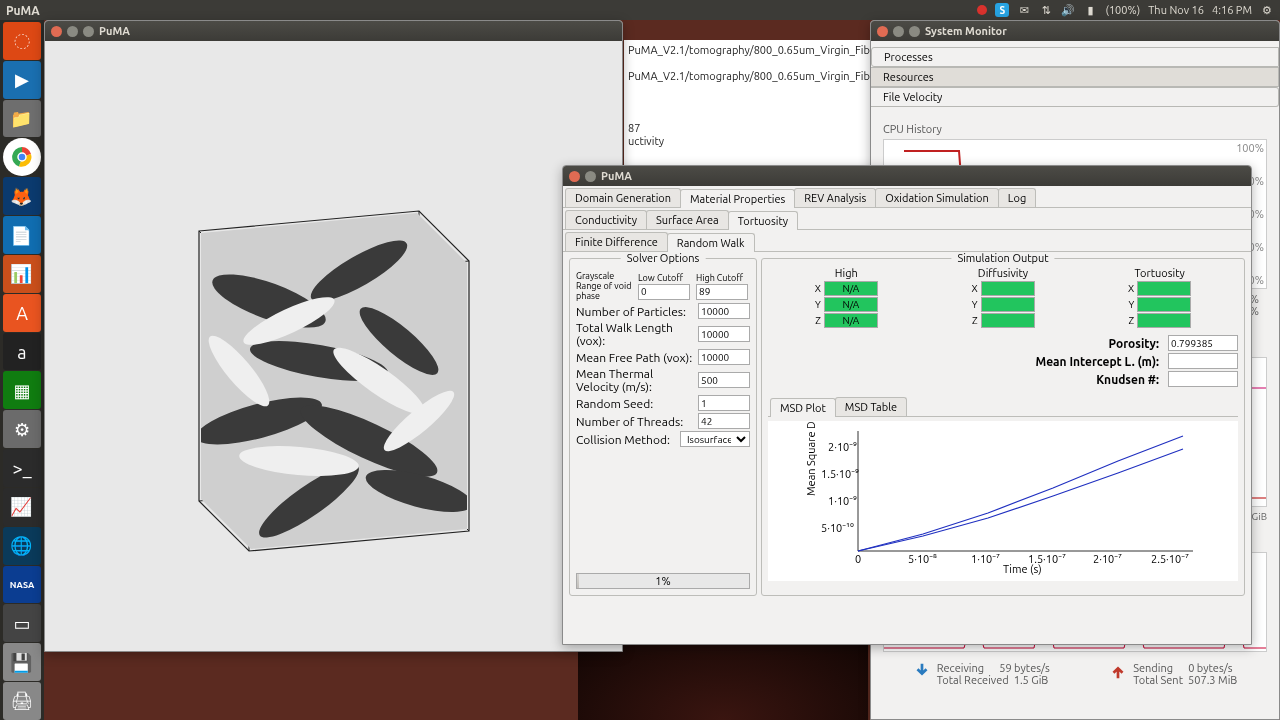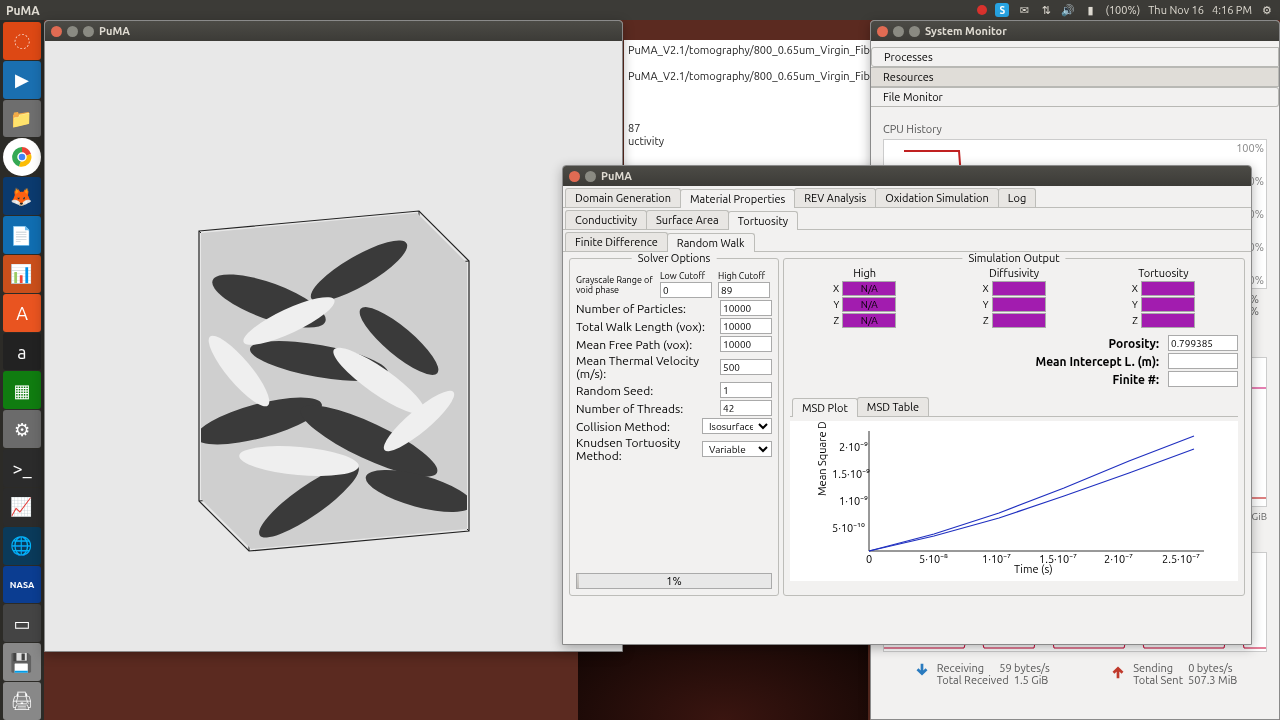--- a/index.html
+++ b/index.html
@@ -210,7 +210,7 @@
     <div class="sysmon-tabs">
       <div class="tab">Processes</div>
       <div class="tab active">Resources</div>
-      <div class="tab">File Monitor</div>
+      <div class="tab">File Velocity</div>
     </div>
     <div class="sysmon-body">
       <div class="section-title">CPU History</div>

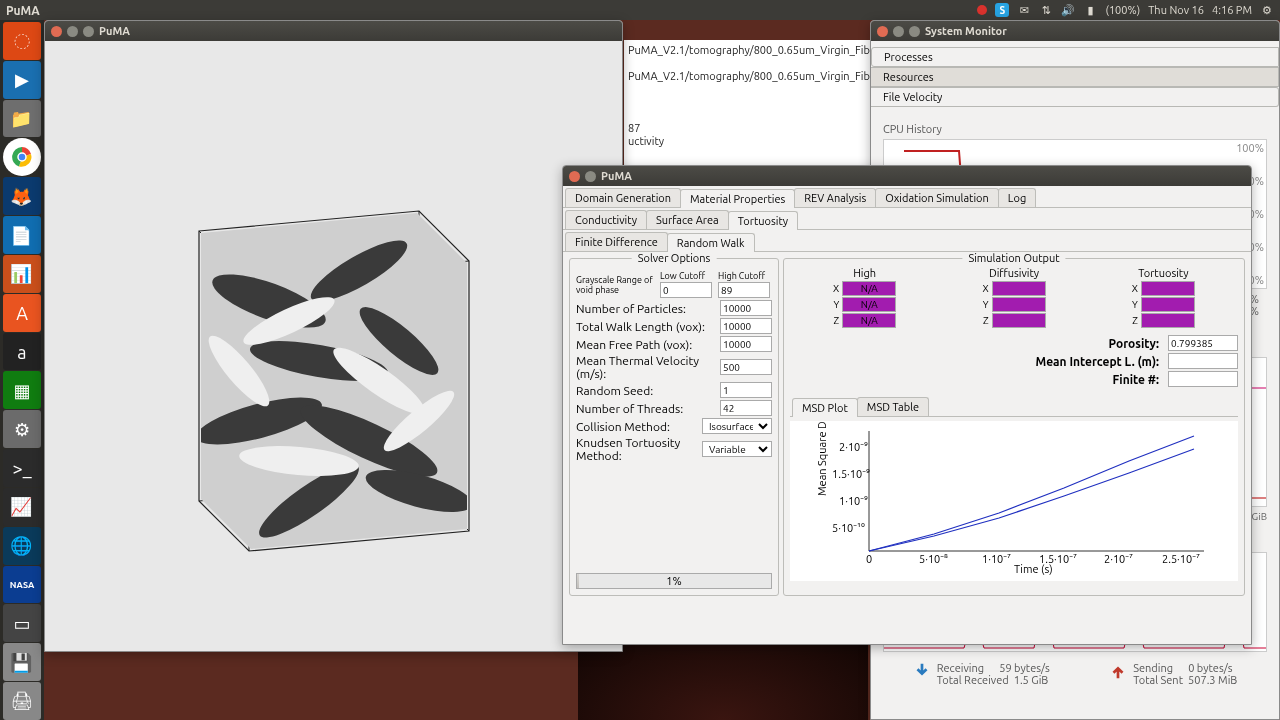--- a/index.html
+++ b/index.html
@@ -63,7 +63,7 @@
 .puma-body { display:flex; padding:6px; gap:4px; }
 .panel { border:1px solid #bdbdb9; border-radius:3px; padding:4px 6px; position:relative; }
 .panel-title { position:absolute; top:-7px; left:50%; transform:translateX(-50%); background:#f2f1f0; padding:0 6px; font-size:11px; }
-.solver-panel { width:210px; height:338px; }
+.solver-panel { width:188px; height:338px; }
 .output-panel { flex:1; height:338px; }
 .field-row { display:flex; align-items:center; margin:2px 0; gap:3px; }
 .field-row label { flex:1; font-size:12px; }

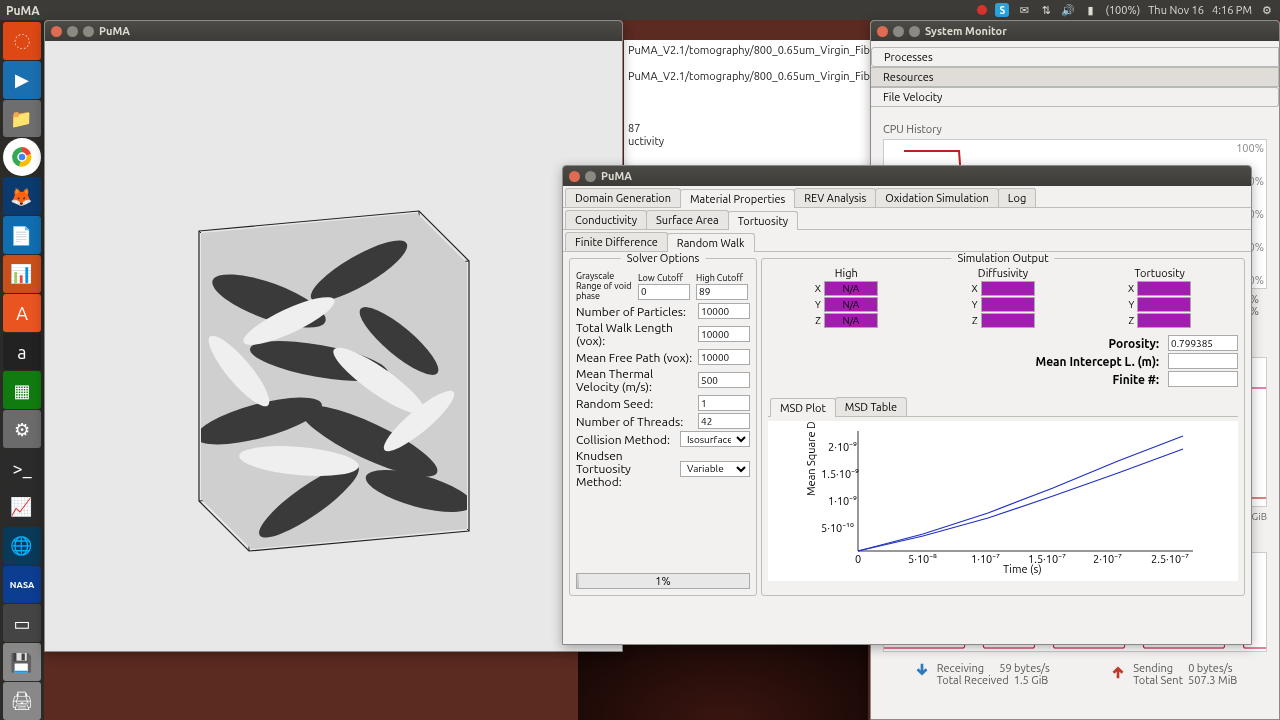--- a/index.html
+++ b/index.html
@@ -81,7 +81,7 @@
 .out-col .hdr { font-size:11px; margin-bottom:2px; }
 .out-row { display:flex; align-items:center; justify-content:flex-end; gap:3px; margin:1px 0;}
 .out-row span{ font-size:10px;}
-.out-row input { width:54px; height:15px; font-size:10px; border:1px solid #aaa; background:#a21caf; text-align:center; }
+.out-row input { width:54px; height:15px; font-size:10px; border:1px solid #aaa; background:#22c55e; text-align:center; }
 
 .porosity-block { margin-top:6px; }
 .porosity-block .field-row{ justify-content:flex-end; }

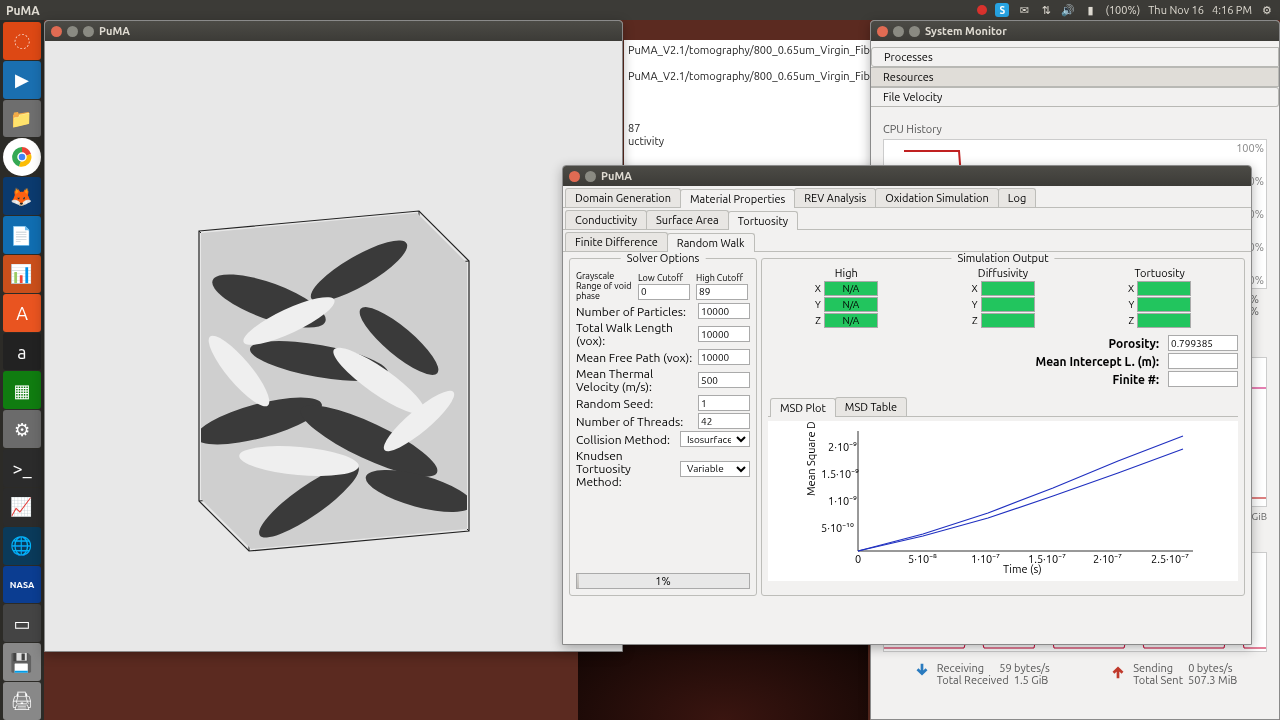--- a/index.html
+++ b/index.html
@@ -399,7 +399,7 @@
               <input style="">
             </div>
           <div class="field-row">
-              <label>Finite #:</label>
+              <label>Knudsen #:</label>
               <input style="">
             </div>
         </div>

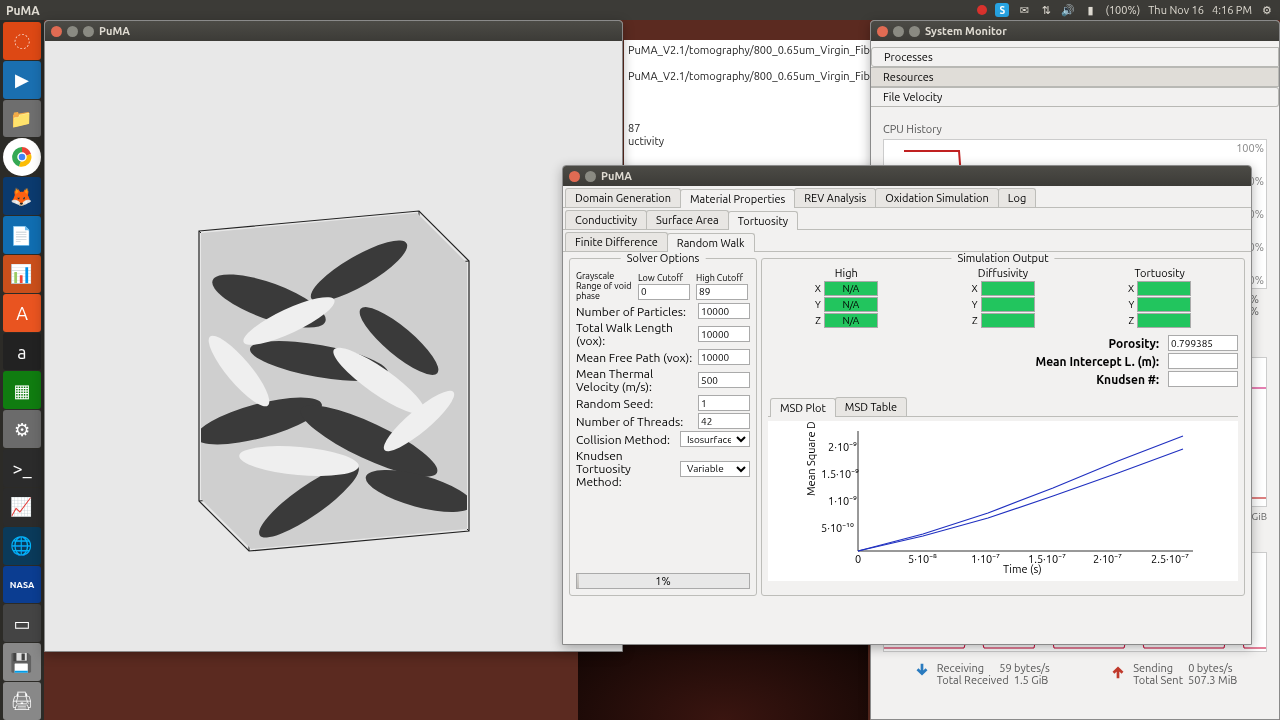--- a/index.html
+++ b/index.html
@@ -330,10 +330,6 @@
               <label>Collision Method:</label>
               <select style="width:70px"><option>Isosurface</option></select>
             </div>
-        <div class="field-row">
-              <label>Knudsen Tortuosity Method:</label>
-              <select style="width:70px"><option>Variable</option></select>
-            </div>
         </div>
         <div style="position:absolute;bottom:6px;left:6px;right:6px">
           <div class="progress"><div class="bar"></div><span>1%</span></div>

